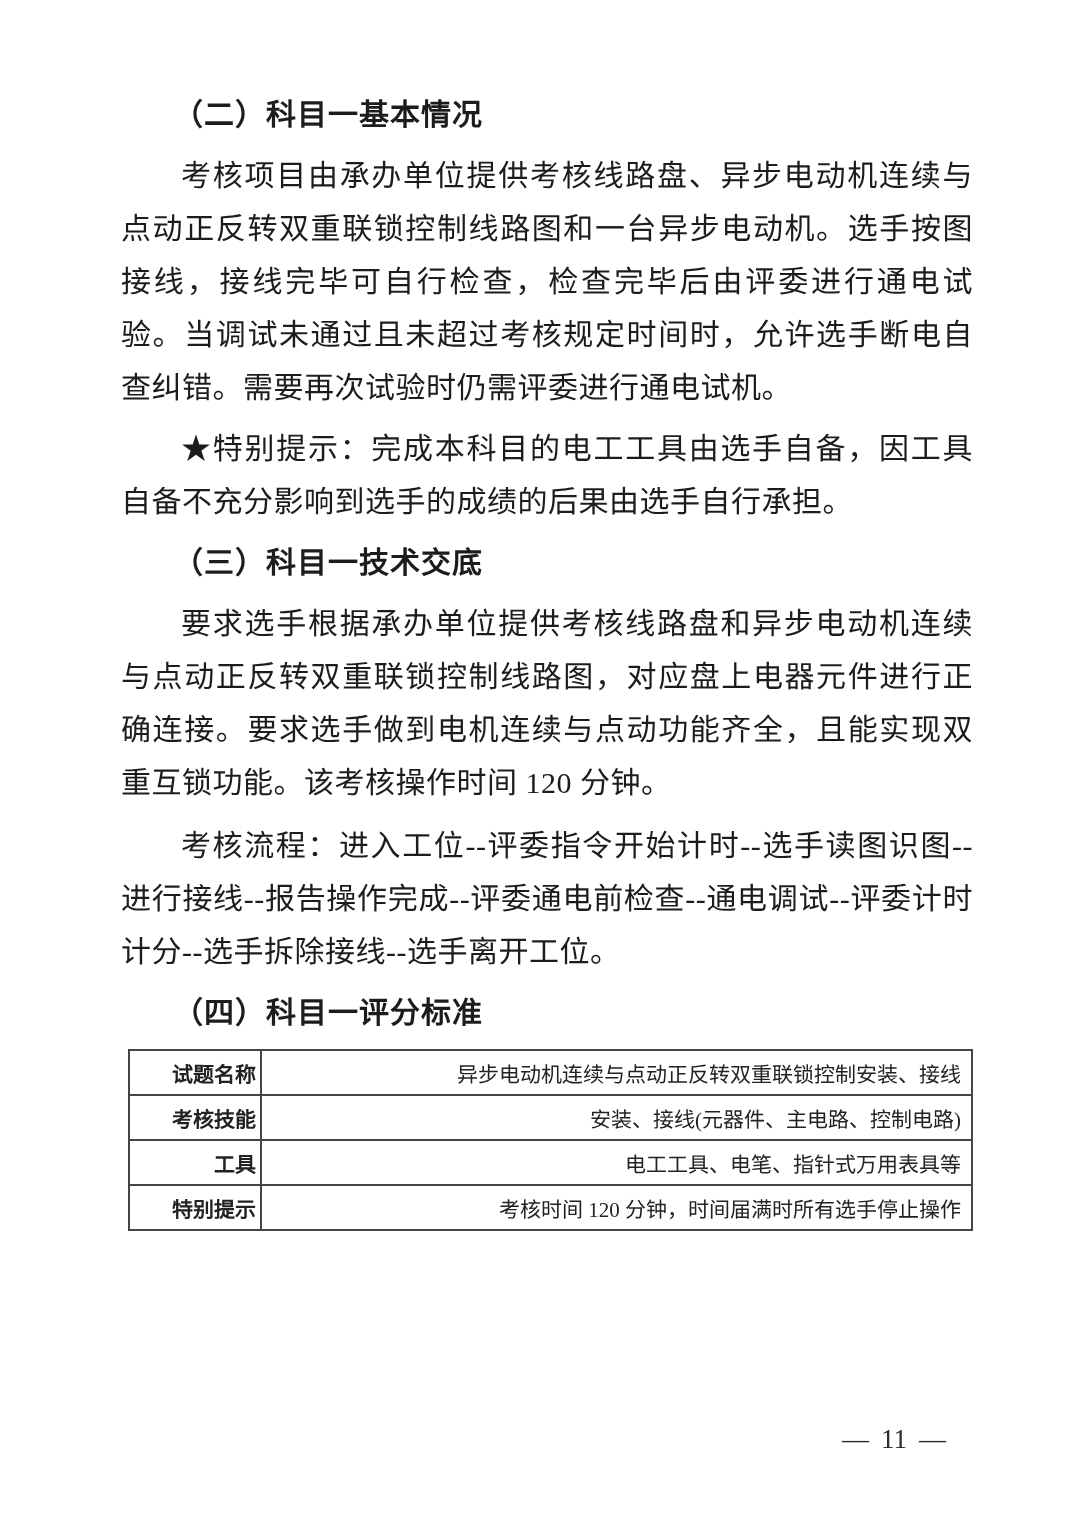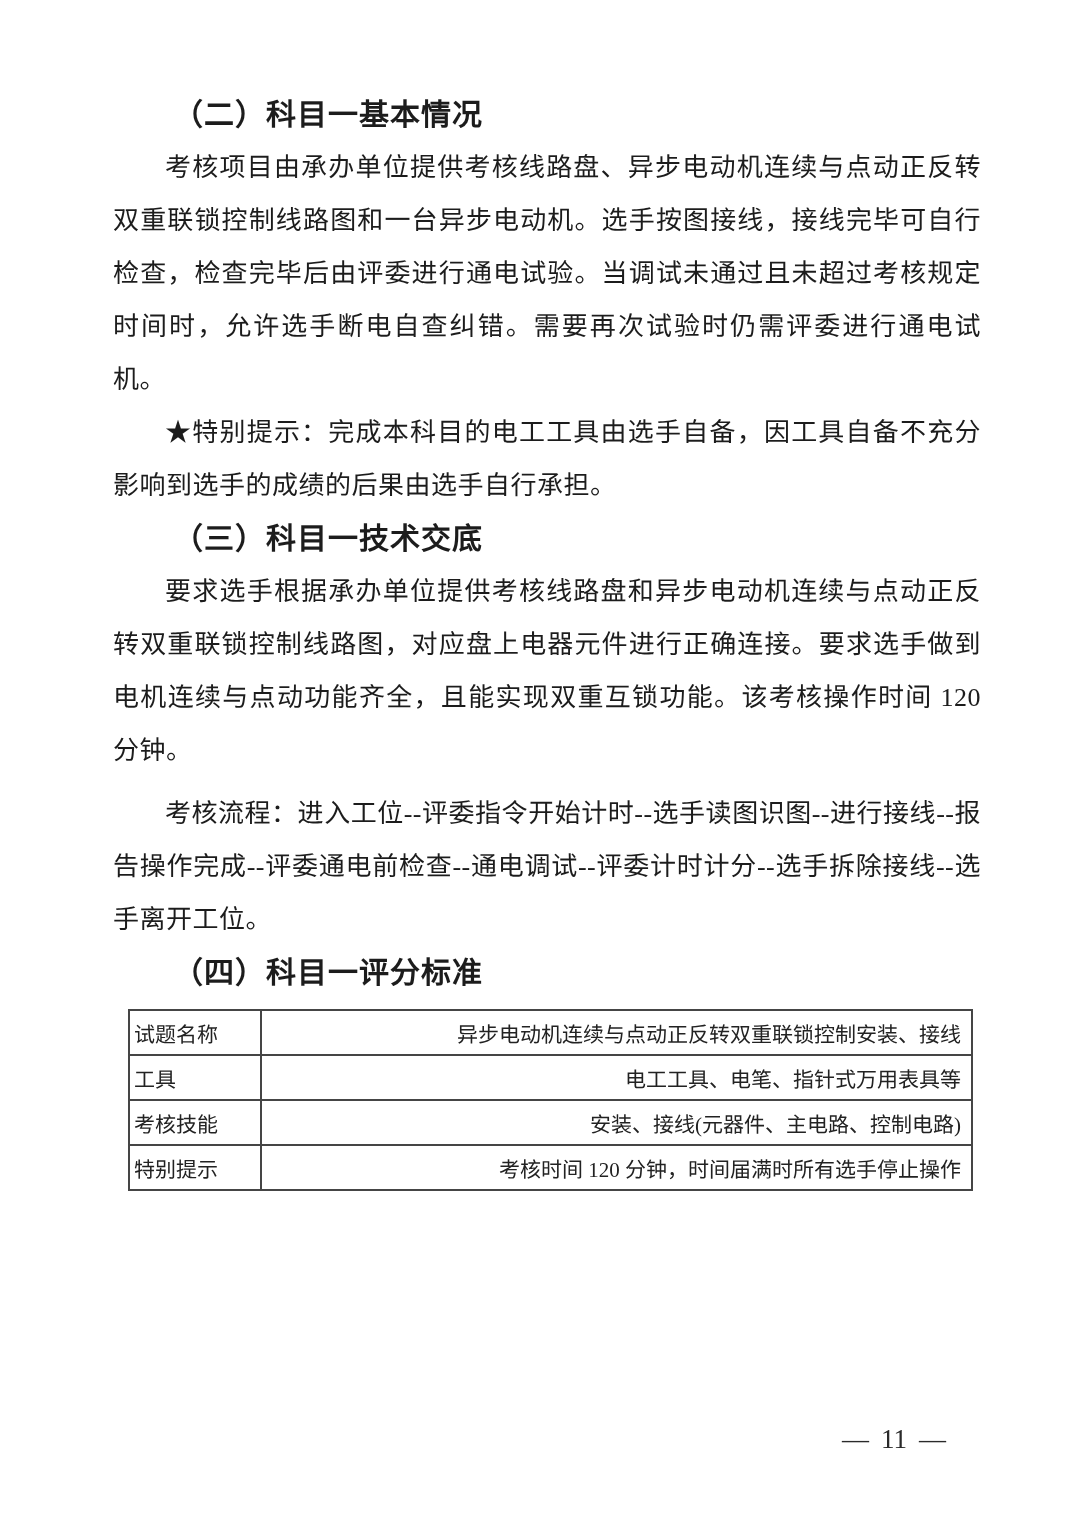--- a/index.html
+++ b/index.html
@@ -27,8 +27,8 @@
     letter-spacing: 1px;
   }
   .para {
-    margin: 0;
-    font-size: 26px;
+    margin: 8px;
+    font-size: 30px;
     line-height: 53px;
     text-indent: 2em;
     text-align: justify;

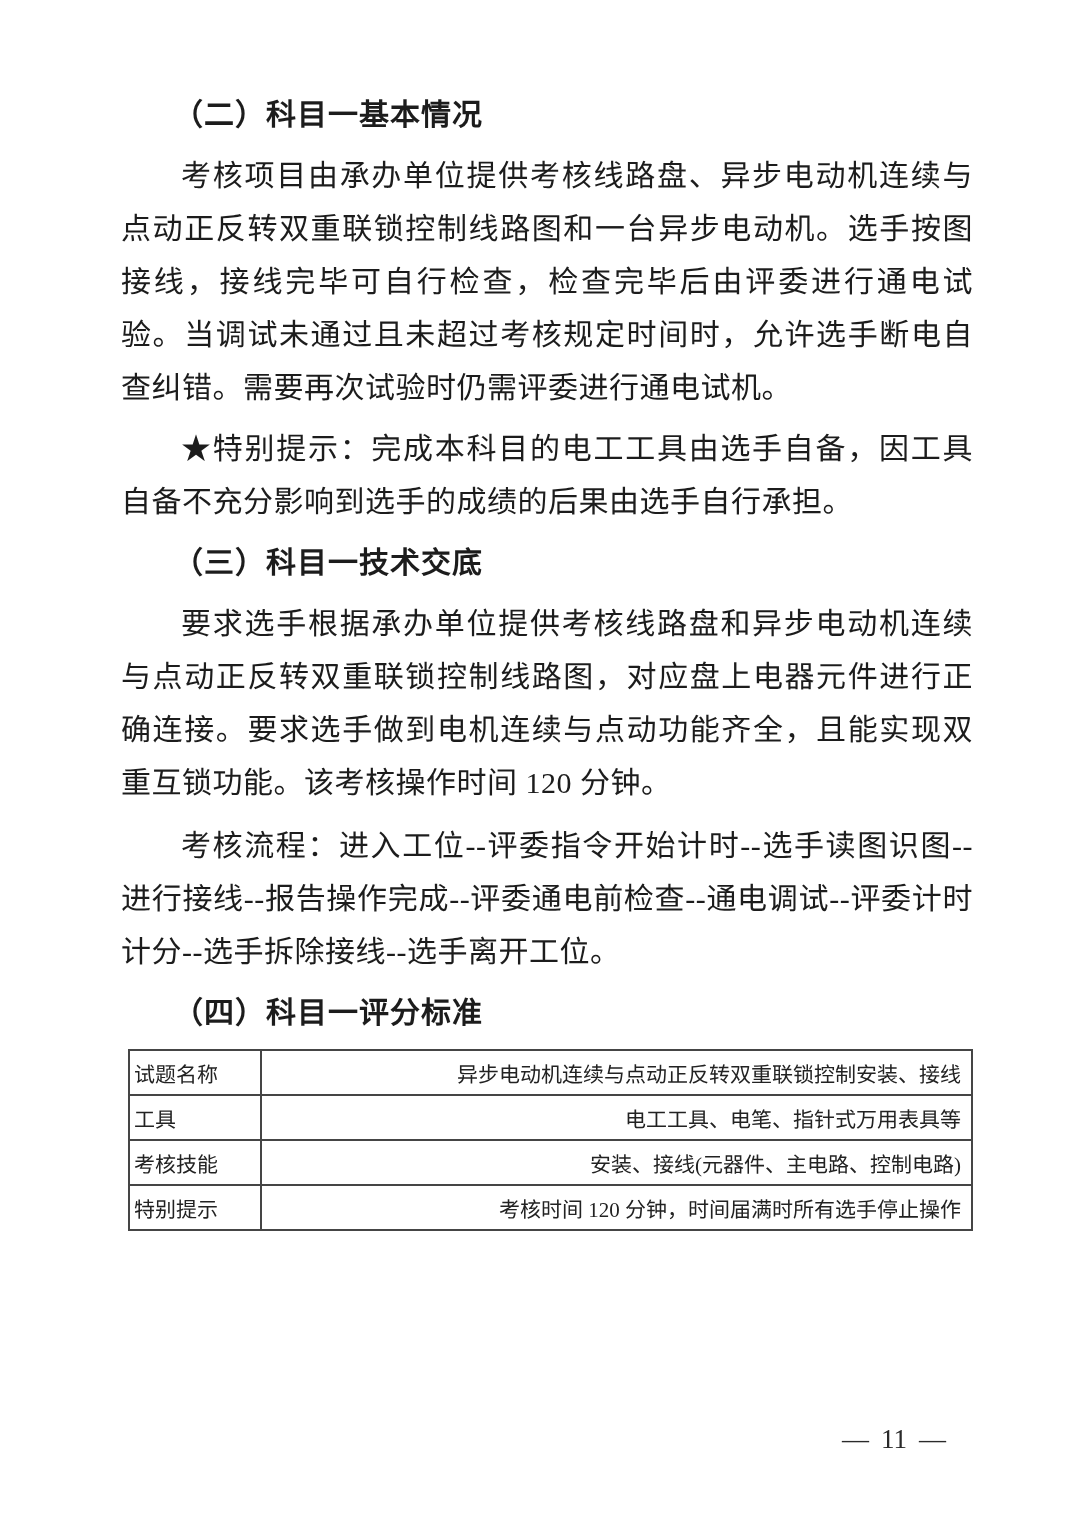--- a/index.html
+++ b/index.html
@@ -52,8 +52,9 @@
   }
   td.label-cell {
     width: 122px;
-    text-align: left;
+    text-align: right;
     padding: 0 4px;
+    font-weight: bold;
   }
   td.value-cell {
     padding: 0 10px 0 14px;

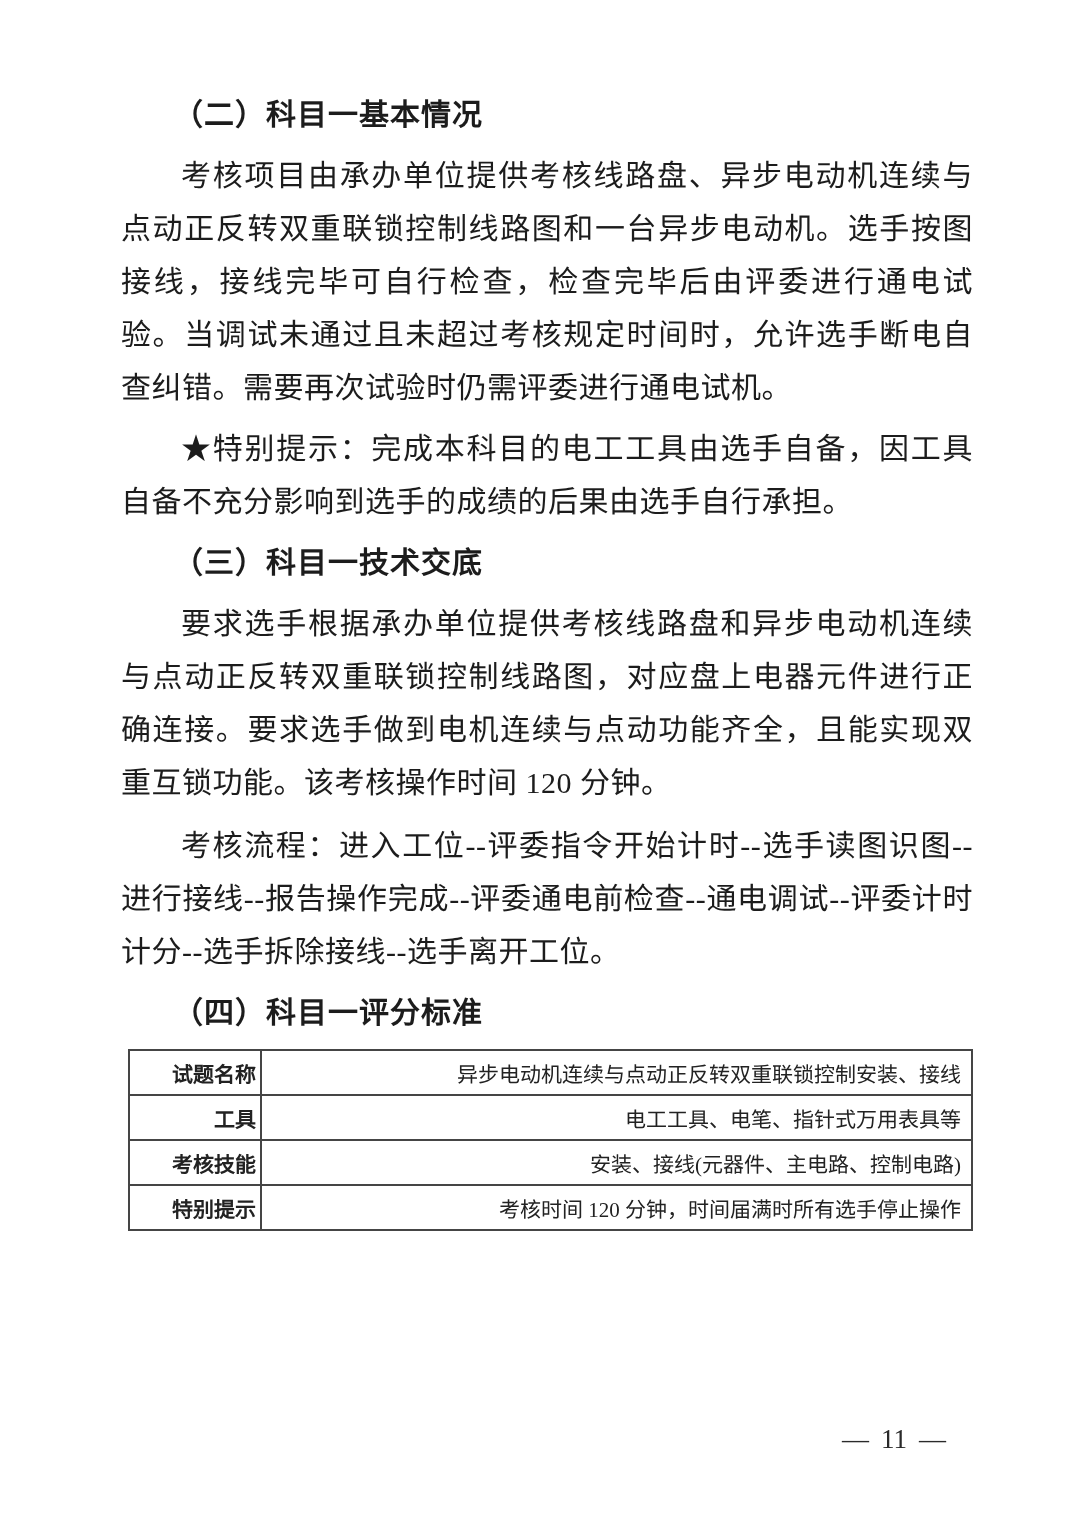--- a/index.html
+++ b/index.html
@@ -99,12 +99,12 @@
           <td class="value-cell">异步电动机连续与点动正反转双重联锁控制安装、接线</td>
         </tr>
         <tr>
+          <td class="label-cell">考核技能</td>
+          <td class="value-cell">安装、接线(元器件、主电路、控制电路)</td>
+        </tr>
+        <tr>
           <td class="label-cell">工具</td>
           <td class="value-cell">电工工具、电笔、指针式万用表具等</td>
-        </tr>
-        <tr>
-          <td class="label-cell">考核技能</td>
-          <td class="value-cell">安装、接线(元器件、主电路、控制电路)</td>
         </tr>
         <tr>
           <td class="label-cell">特别提示</td>

